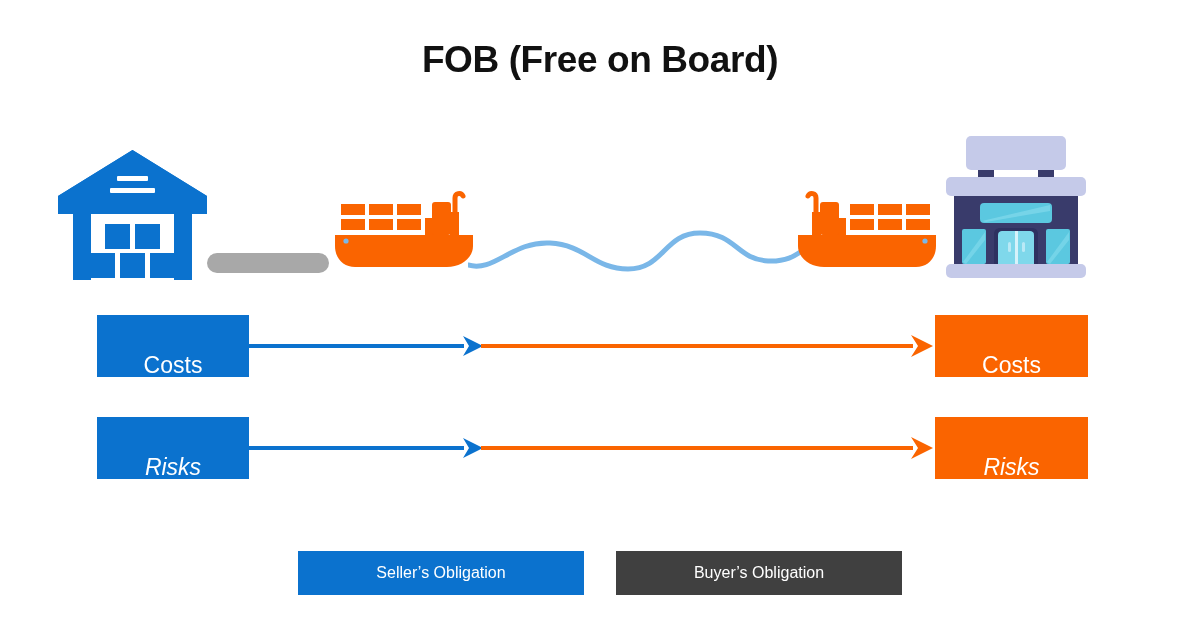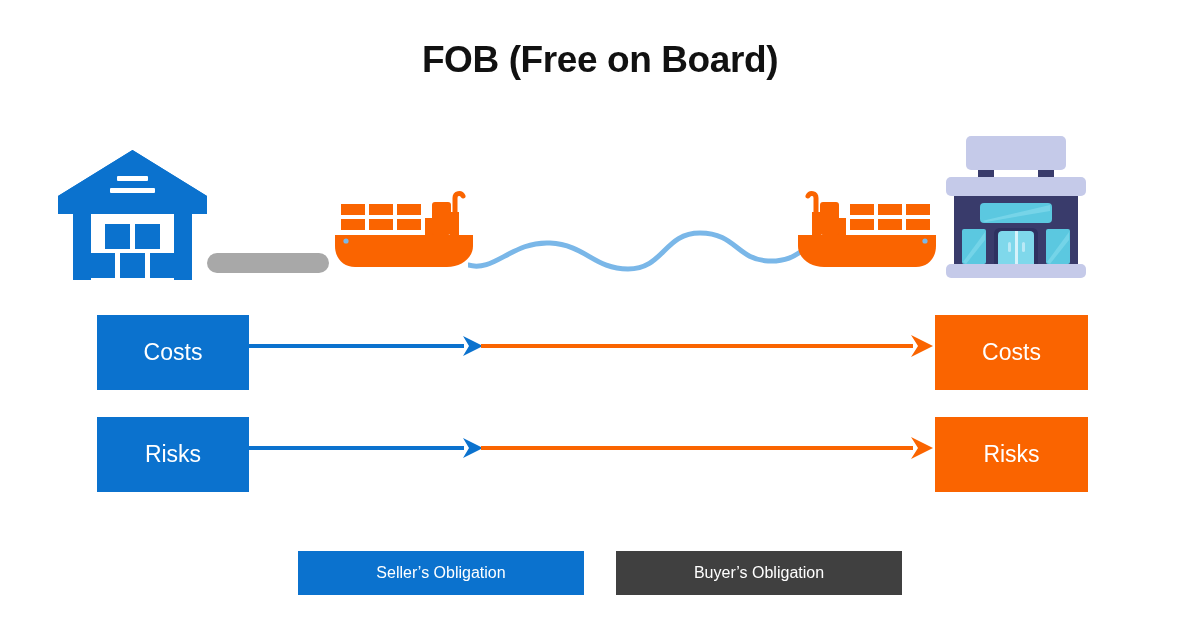--- a/index.html
+++ b/index.html
@@ -77,9 +77,9 @@
   .end-box {
     position: absolute;
     top: 0;
-    height: 75px;
+    height: 62px;
     display: flex;
-    align-items: center;
+    align-items: flex-end;
     justify-content: center;
     color: #ffffff;
     font-size: 23px;

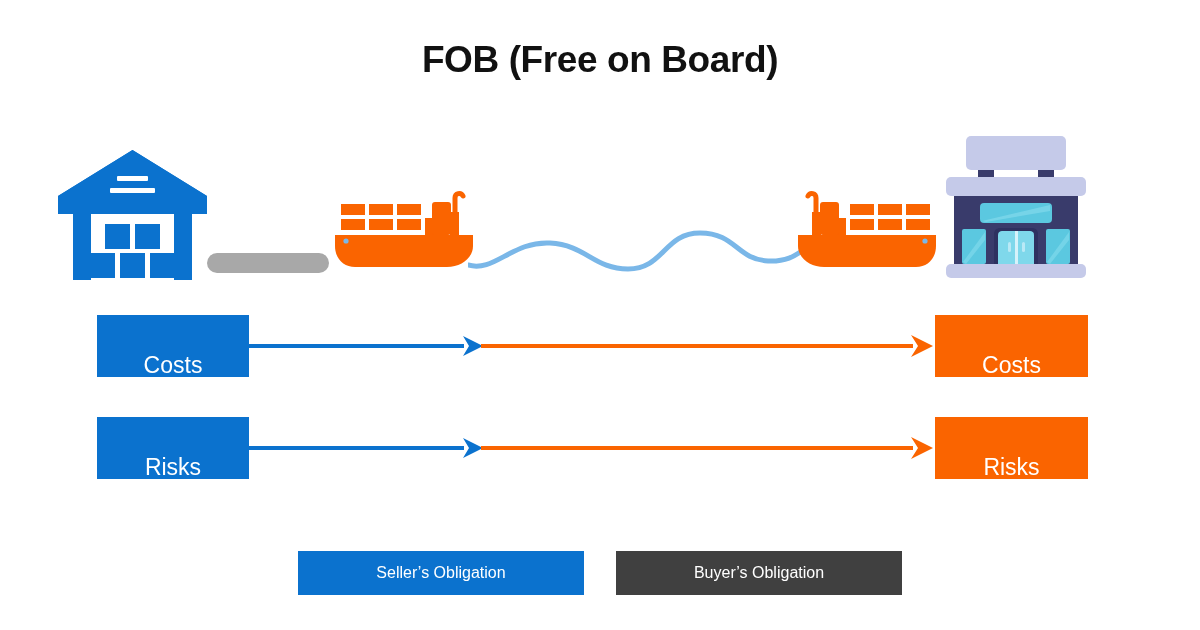--- a/index.html
+++ b/index.html
@@ -72,7 +72,7 @@
   
   .flow-row { position: absolute; left: 0; width: 1200px; height: 62px; }
   #row-costs { top: 315px; }
-  #row-risks { top: 417px; }
+  #row-risks { top: 417px; font-style: italic; }
 
   .end-box {
     position: absolute;

